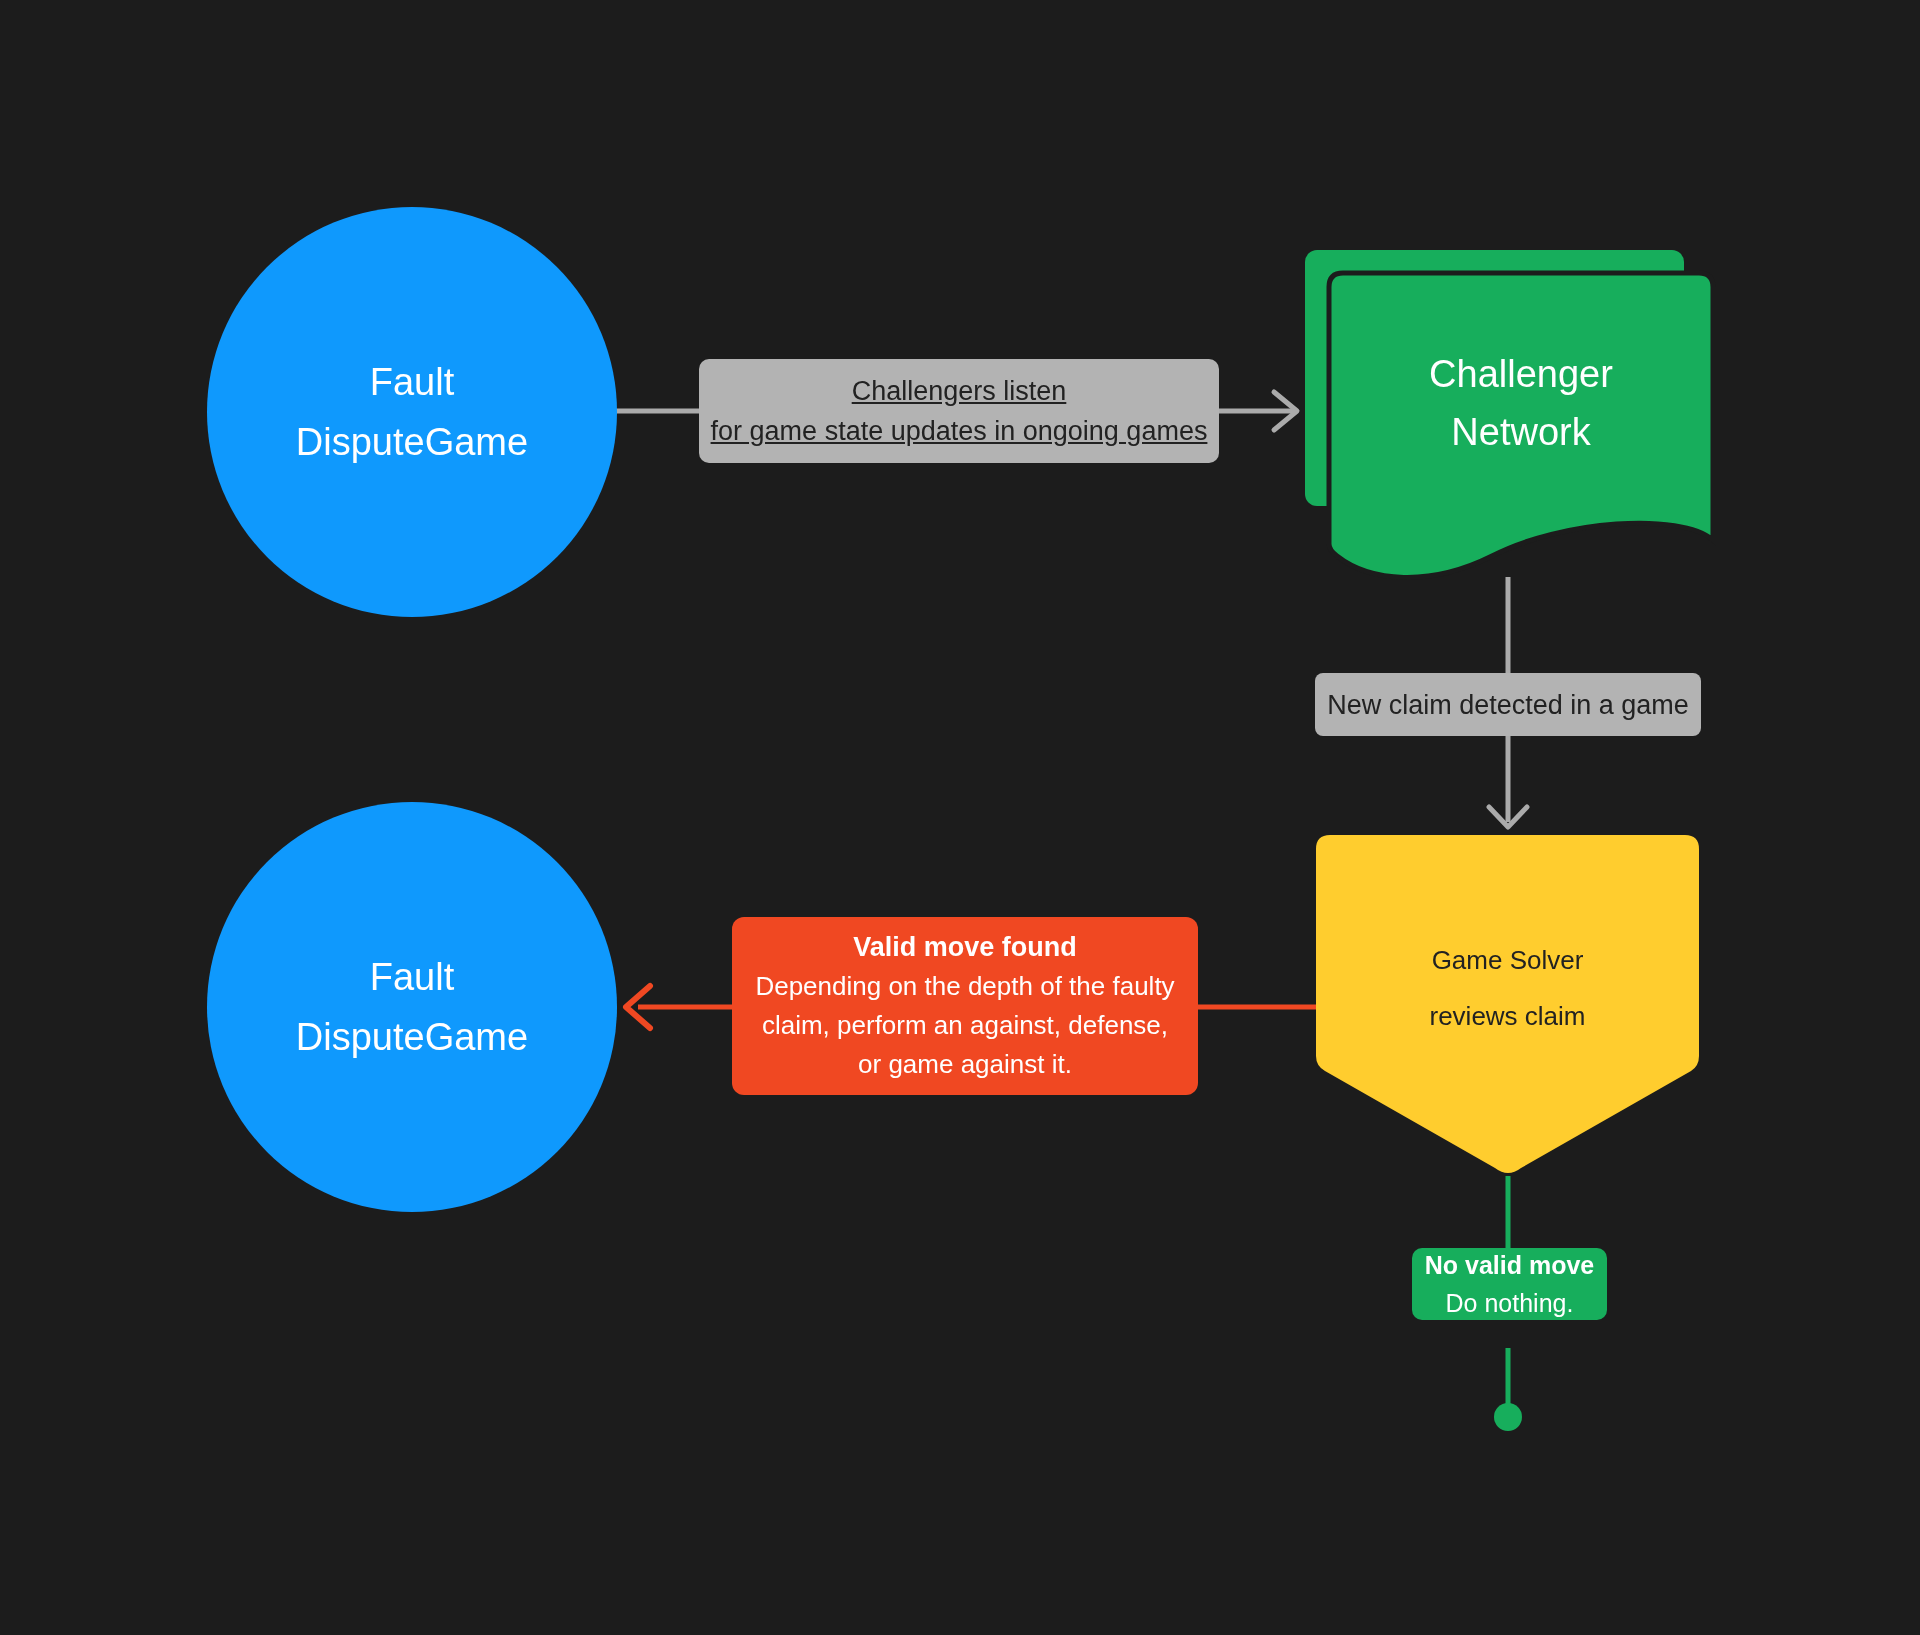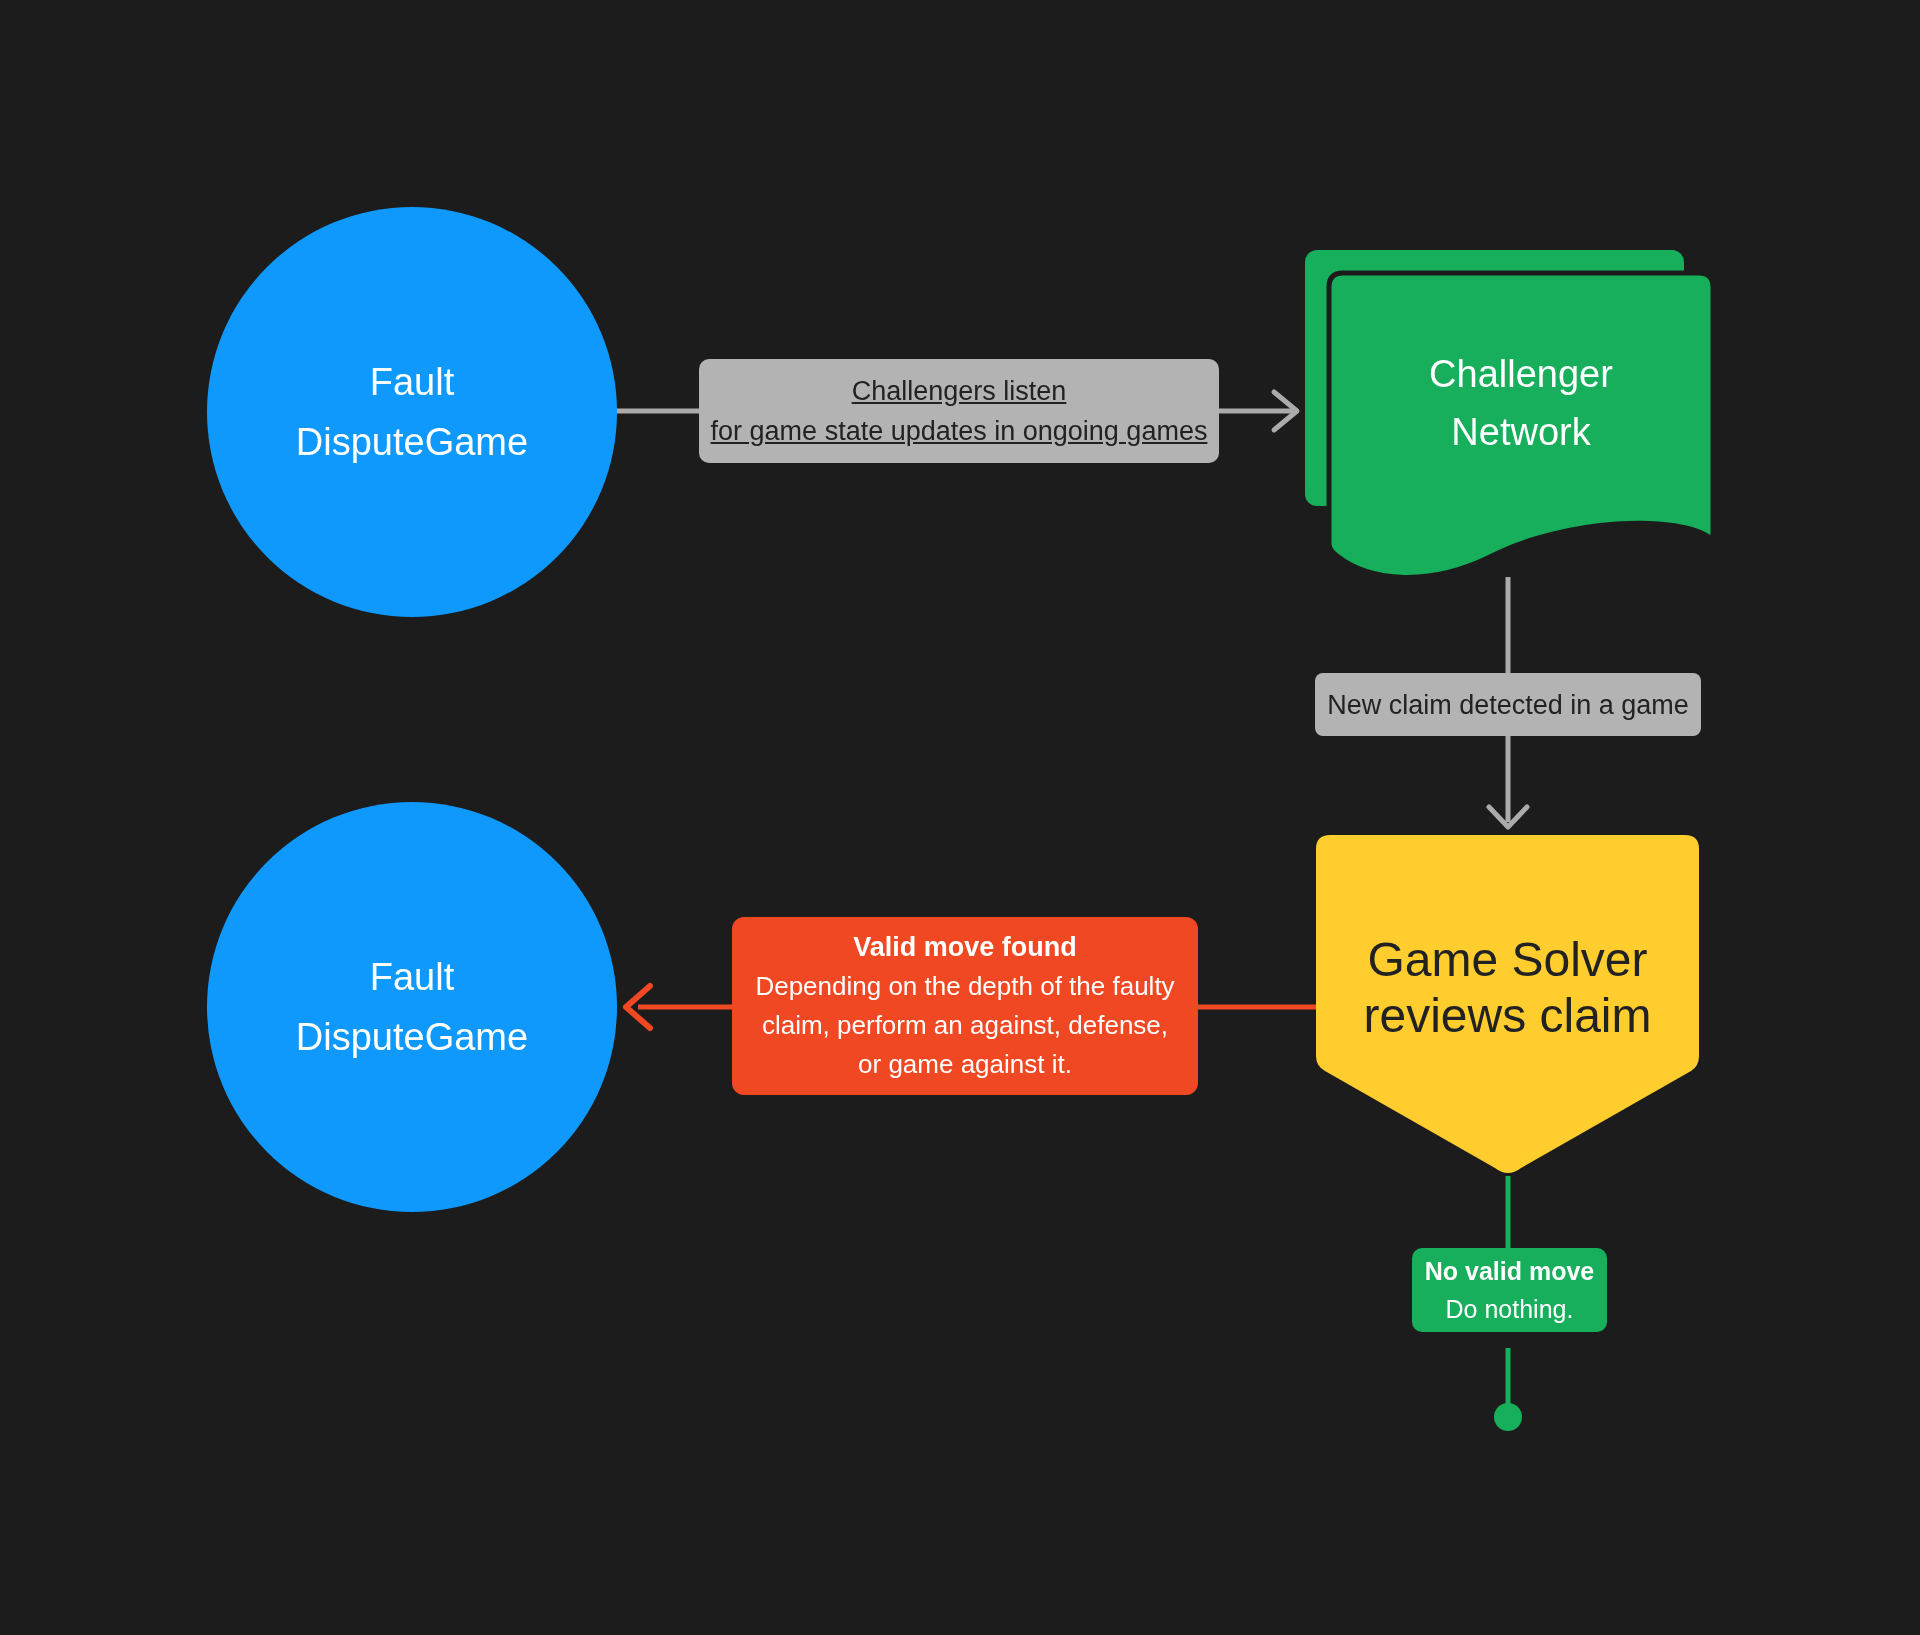--- a/index.html
+++ b/index.html
@@ -26,7 +26,7 @@
   .overlay{position:absolute;display:flex;flex-direction:column;align-items:center;justify-content:center;text-align:center;}
   .overlay .ln{white-space:nowrap;}
   .node-label{color:var(--white-text);font-size:38px;line-height:60px;}
-  .node-label-dark{color:var(--dark-text);font-size:48px;line-height:56px;}
+  .node-label-dark{color:var(--dark-text);font-size:26px;line-height:56px;}
   .doc-label{color:var(--white-text);font-size:38px;line-height:58px;}
   .gray-box{
     background:var(--gray-box);

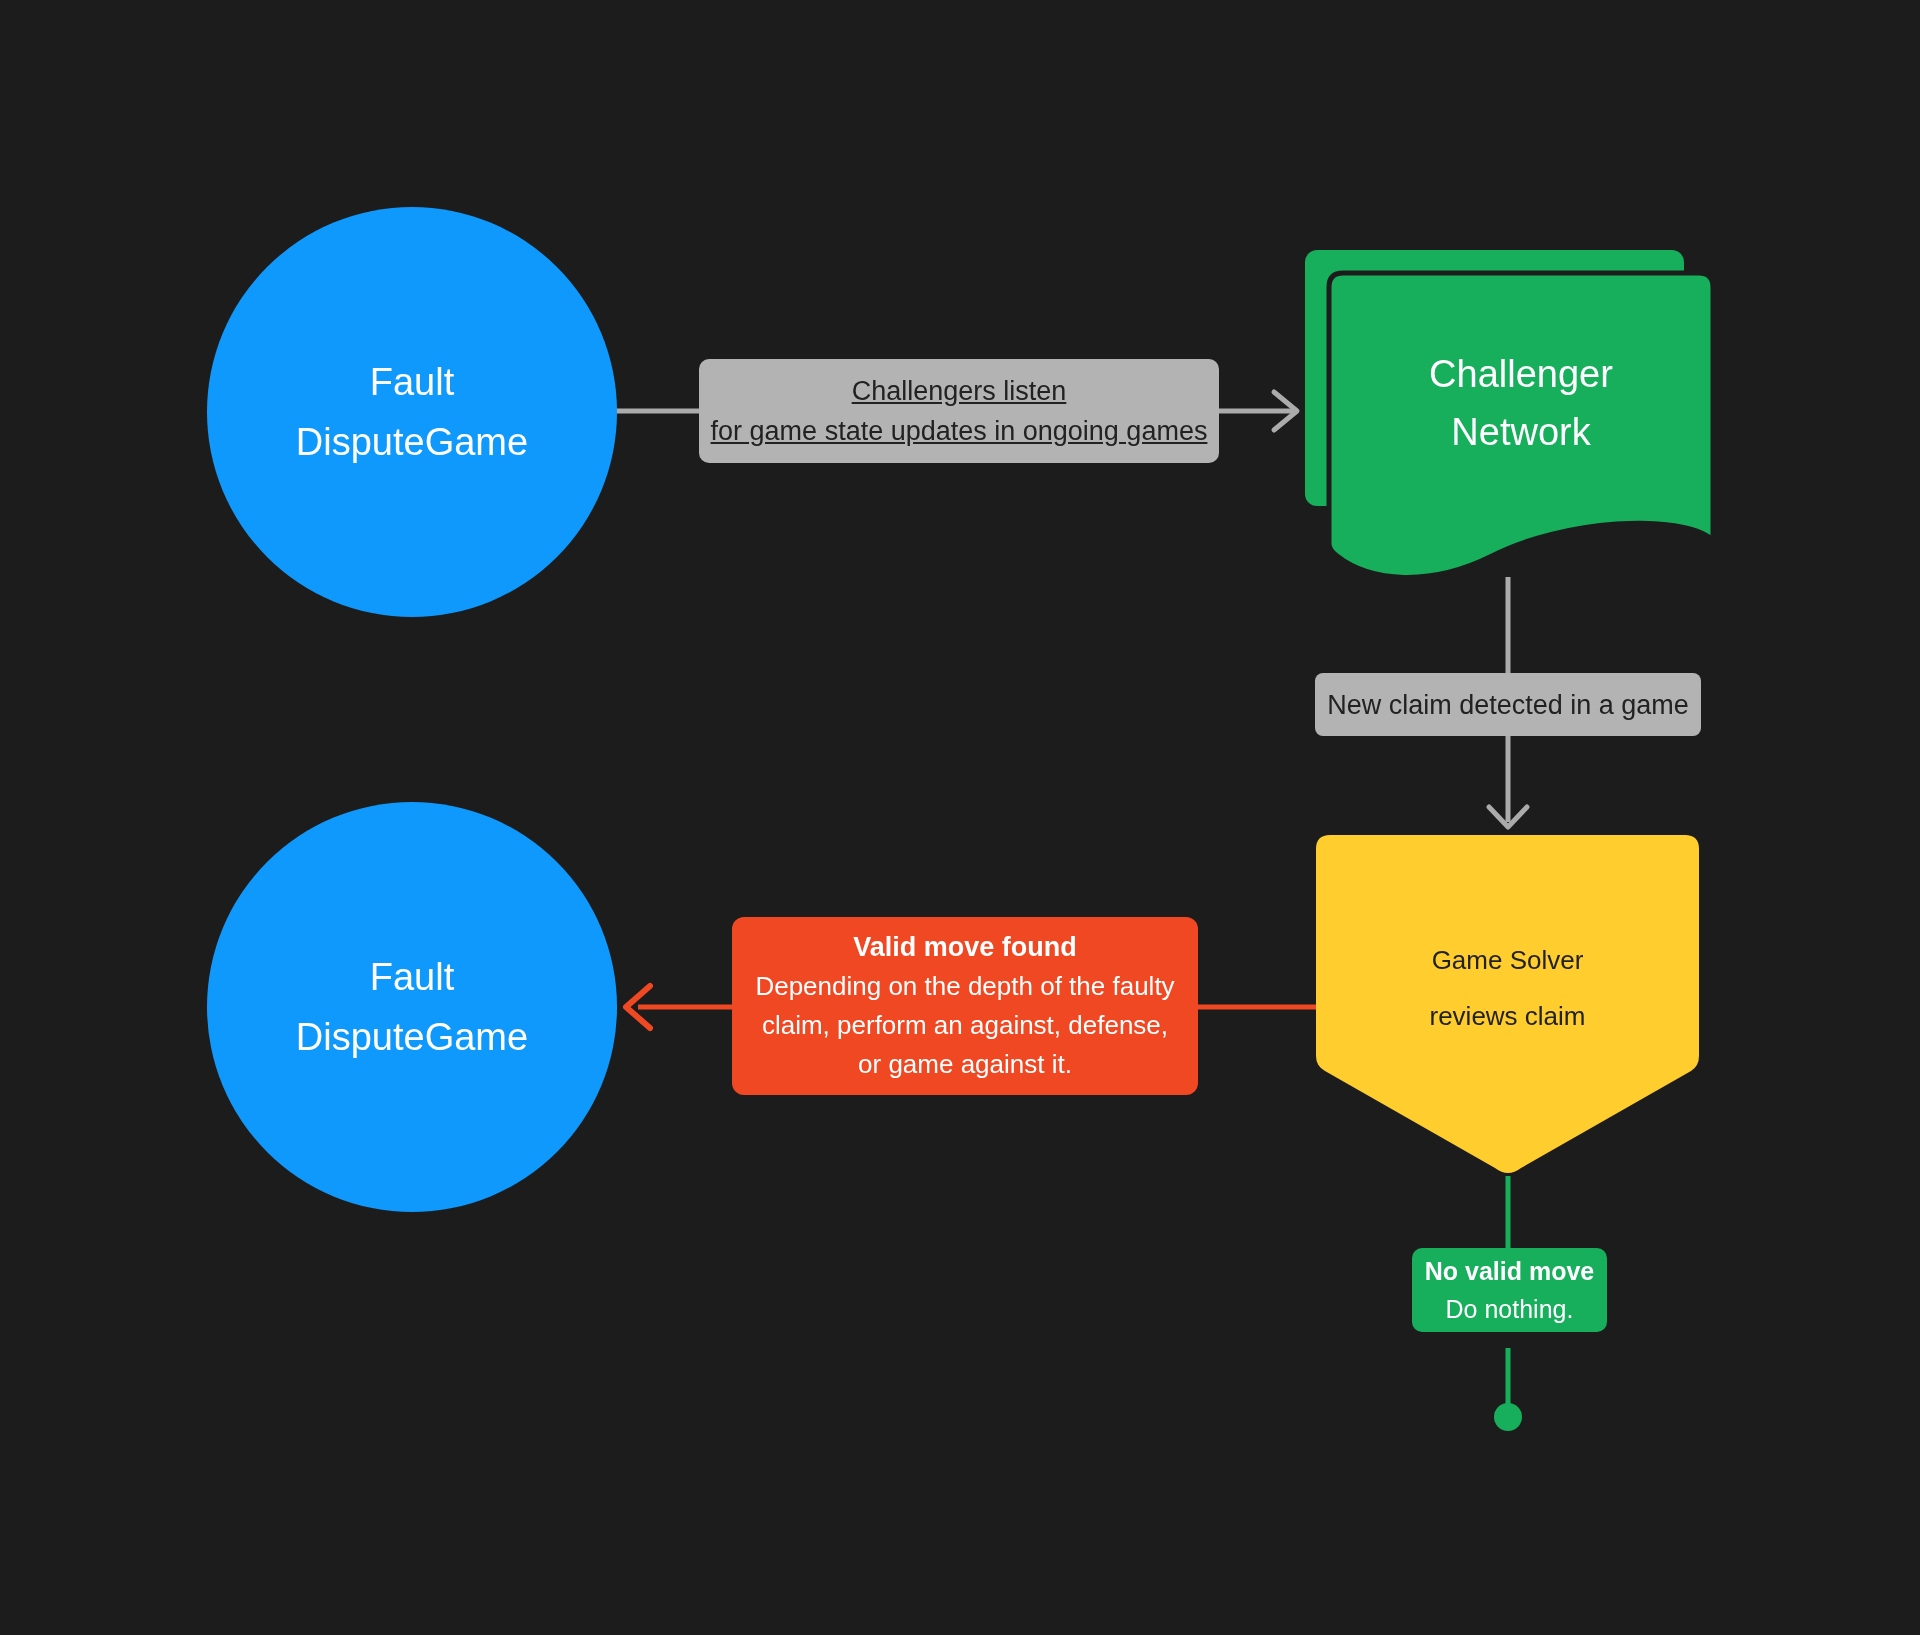--- a/index.html
+++ b/index.html
@@ -125,7 +125,7 @@
     <div class="ln">DisputeGame</div>
   </div>
 
-  <div class="overlay green-box" style="left:1412px;top:1248px;width:195px;height:84px;">
+  <div class="overlay green-box" style="left:1412px;top:1248px;width:195px;height:72px;">
     <div class="ln title">No valid move</div>
     <div class="ln">Do nothing.</div>
   </div>

